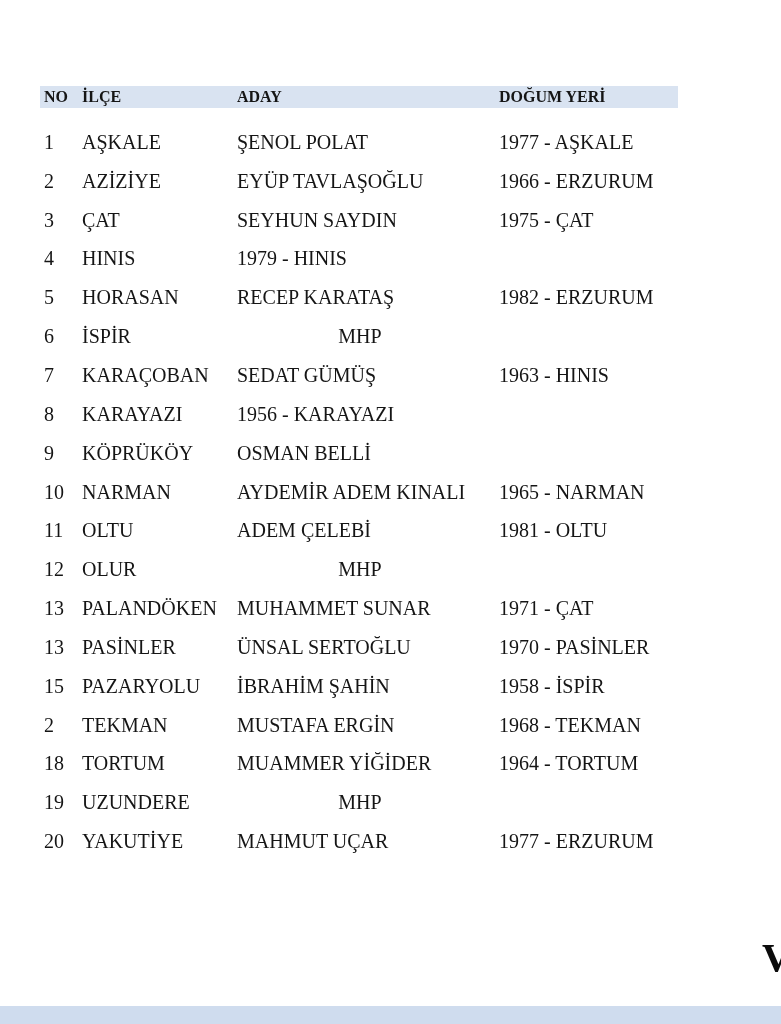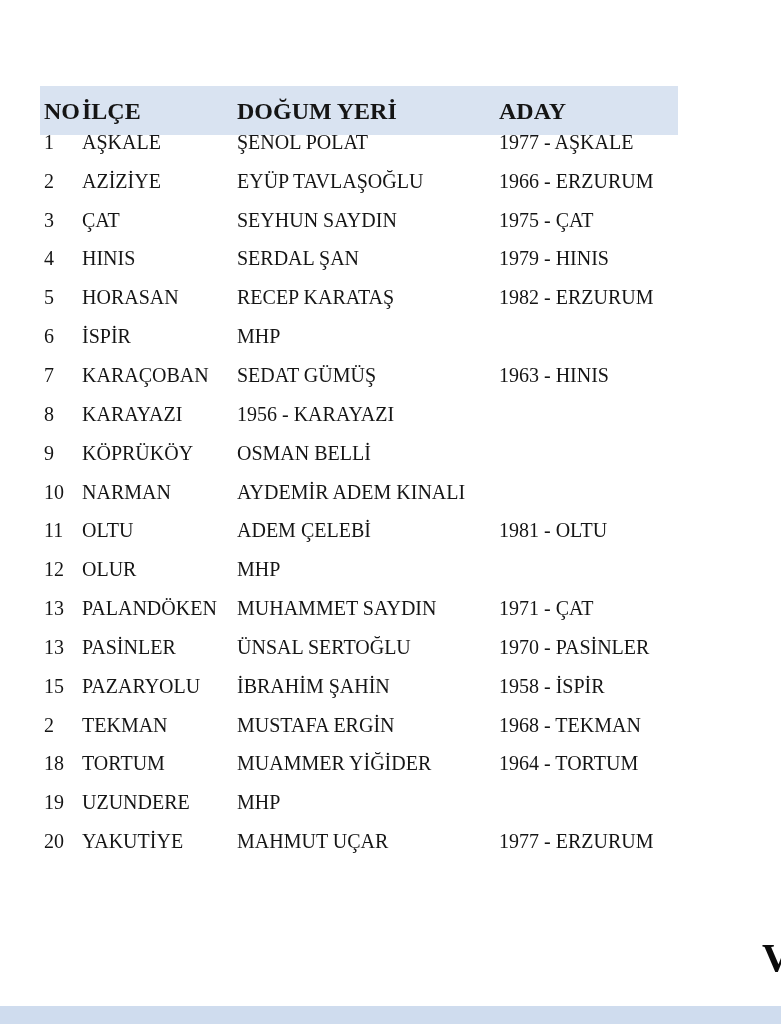--- a/index.html
+++ b/index.html
@@ -18,12 +18,12 @@
   .table-header {
     position: absolute;
     left: 40px; top: 86px;
-    width: 638px; height: 49px;
+    width: 638px; height: 22px;
     display: grid;
     grid-template-columns: 42px 155px 262px 179px;
     align-items: center;
     font-weight: bold;
-    font-size: 24px;
+    font-size: 16px;
   }
   .table-header .cell.no { padding-left: 4px; }
   .table-body {

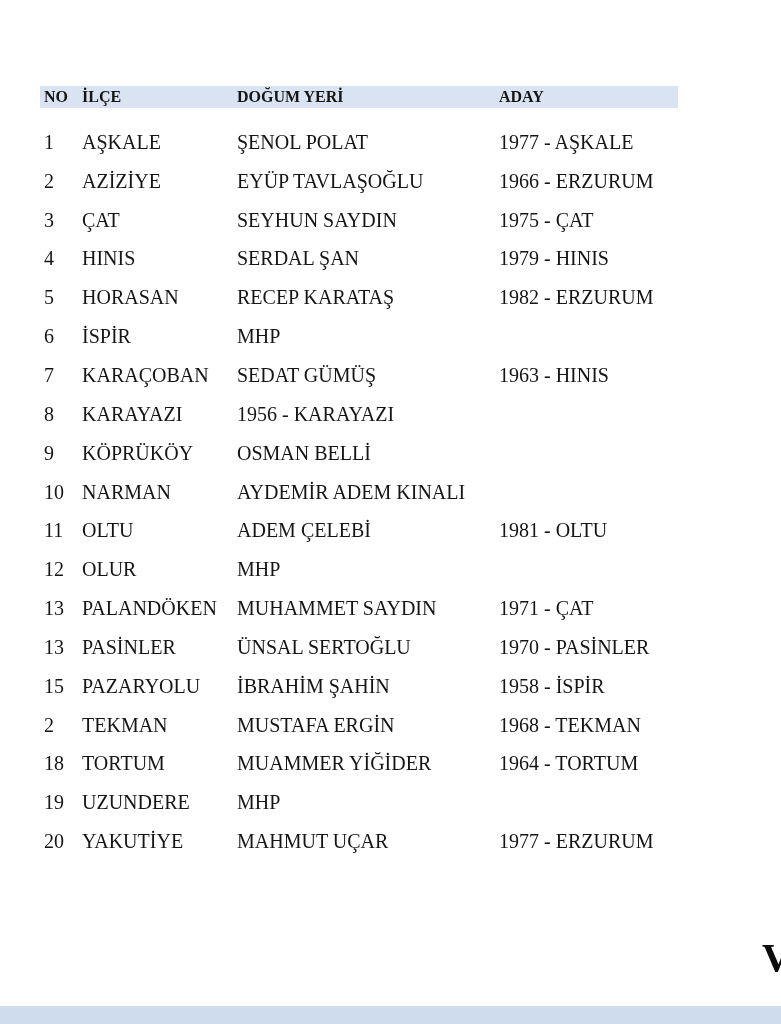--- a/index.html
+++ b/index.html
@@ -70,8 +70,8 @@
   <div class="table-header" style="background: rgb(217, 227, 241);">
     <div class="cell no">NO</div>
     <div class="cell ilce">İLÇE</div>
+    <div class="cell aday">ADAY</div>
     <div class="cell dogum">DOĞUM YERİ</div>
-    <div class="cell aday">ADAY</div>
   </div>
 
   <div class="table-body">

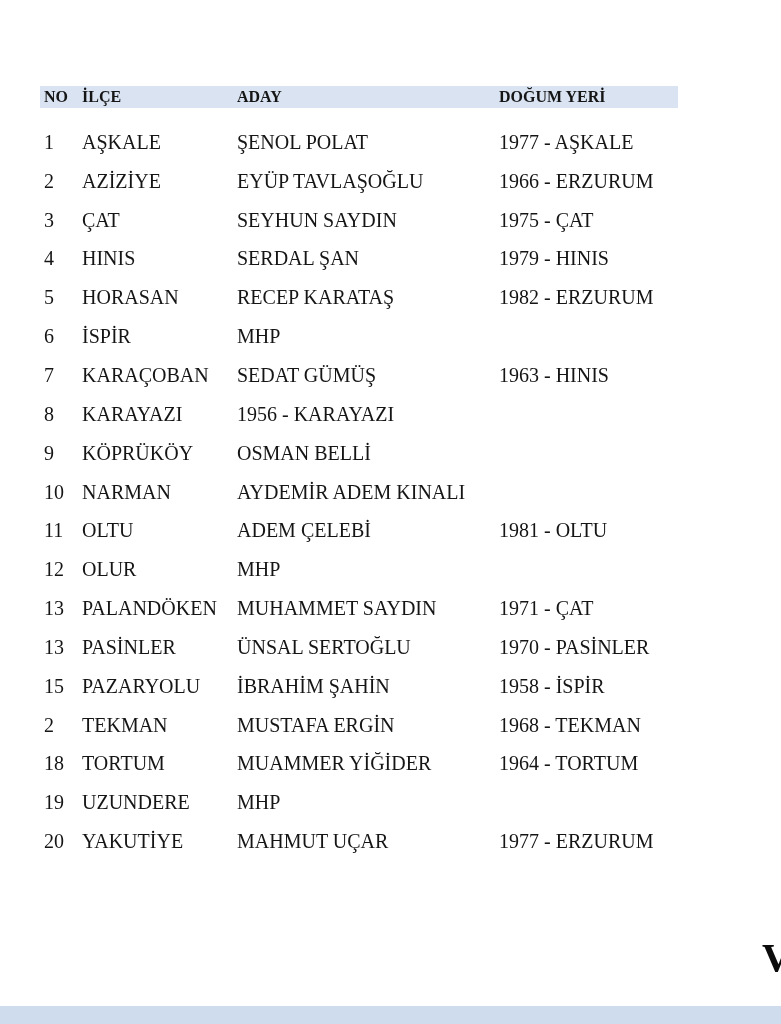--- a/index.html
+++ b/index.html
@@ -96,7 +96,6 @@
       <div class="row">
         <div class="cell no">4</div>
         <div class="cell ilce">HINIS</div>
-        <div class="cell aday">SERDAL ŞAN</div>
         <div class="cell dogum">1979 - HINIS</div>
       </div>
       <div class="row">

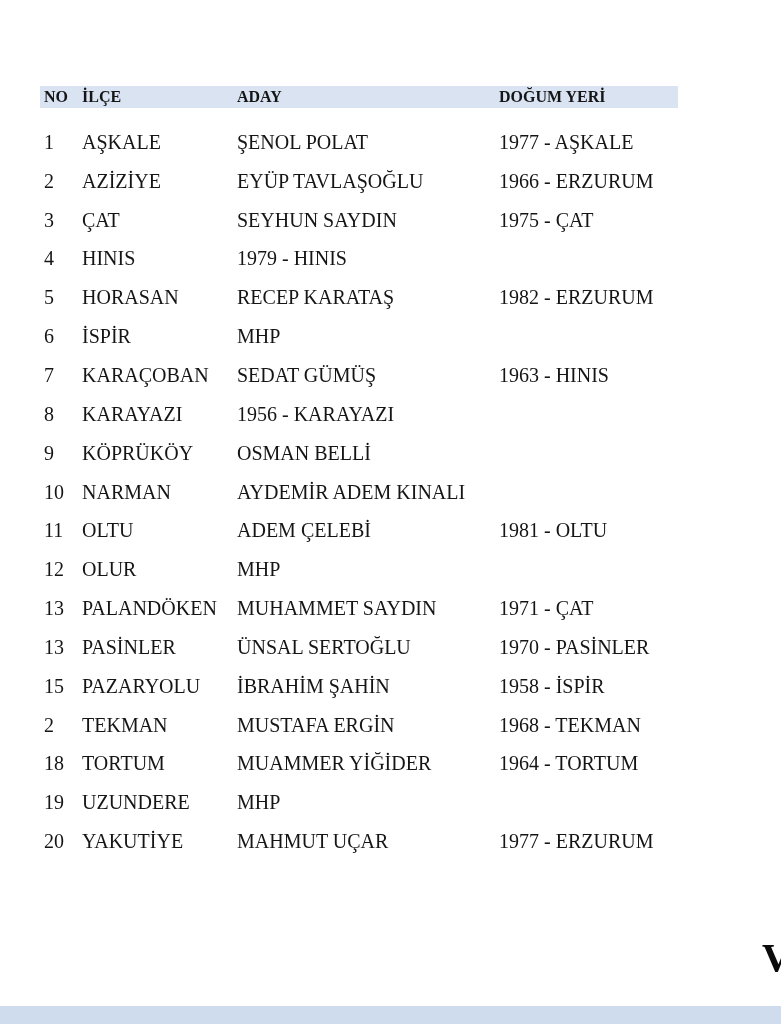--- a/index.html
+++ b/index.html
@@ -45,7 +45,7 @@
     line-height: 1;
   }
   .cell.aday.party {
-    text-align: left;
+    text-align: center;
     padding-right: 16px;
   }
   .partial-letter {

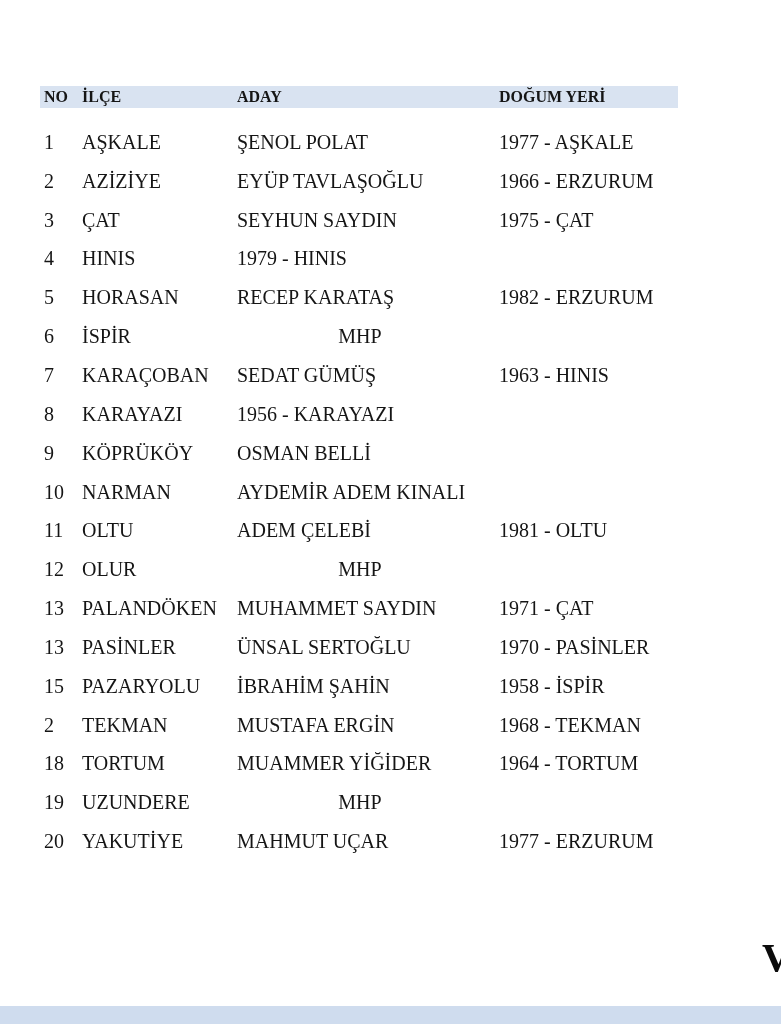--- a/index.html
+++ b/index.html
@@ -130,6 +130,7 @@
         <div class="cell no">10</div>
         <div class="cell ilce">NARMAN</div>
         <div class="cell aday">AYDEMİR ADEM KINALI</div>
+        <div class="cell dogum">1965 - NARMAN</div>
       </div>
       <div class="row">
         <div class="cell no">11</div>

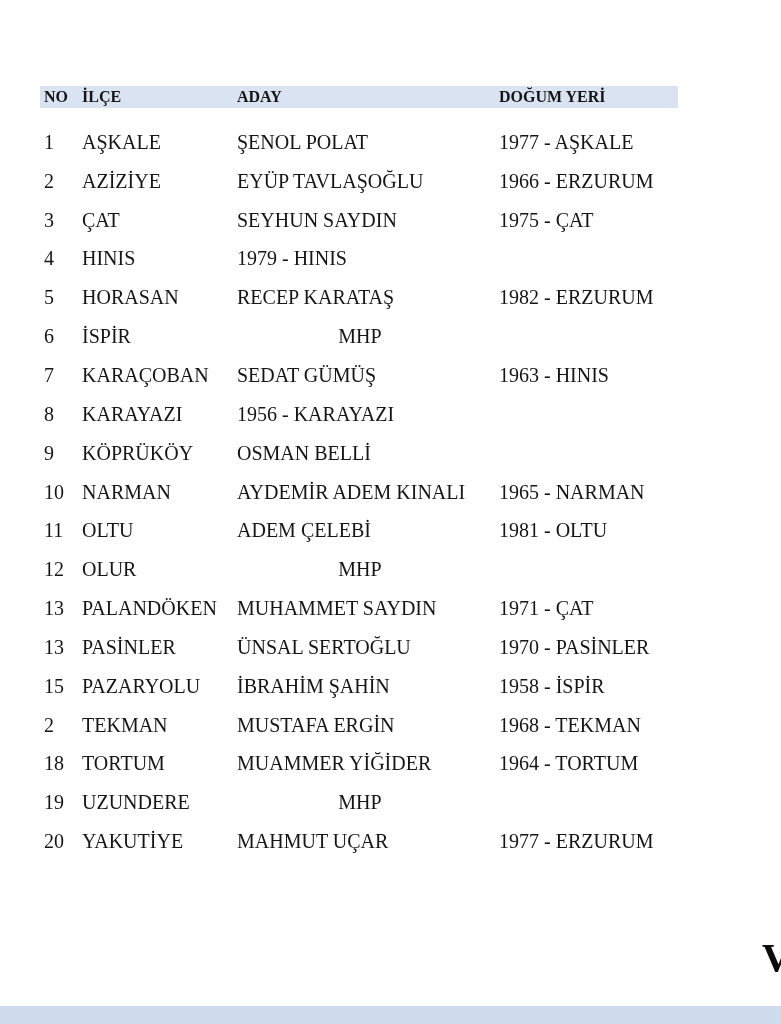--- a/index.html
+++ b/index.html
@@ -147,7 +147,7 @@
       <div class="row">
         <div class="cell no">13</div>
         <div class="cell ilce">PALANDÖKEN</div>
-        <div class="cell aday">MUHAMMET SAYDIN</div>
+        <div class="cell aday">MUHAMMET SUNAR</div>
         <div class="cell dogum">1971 - ÇAT</div>
       </div>
       <div class="row">

